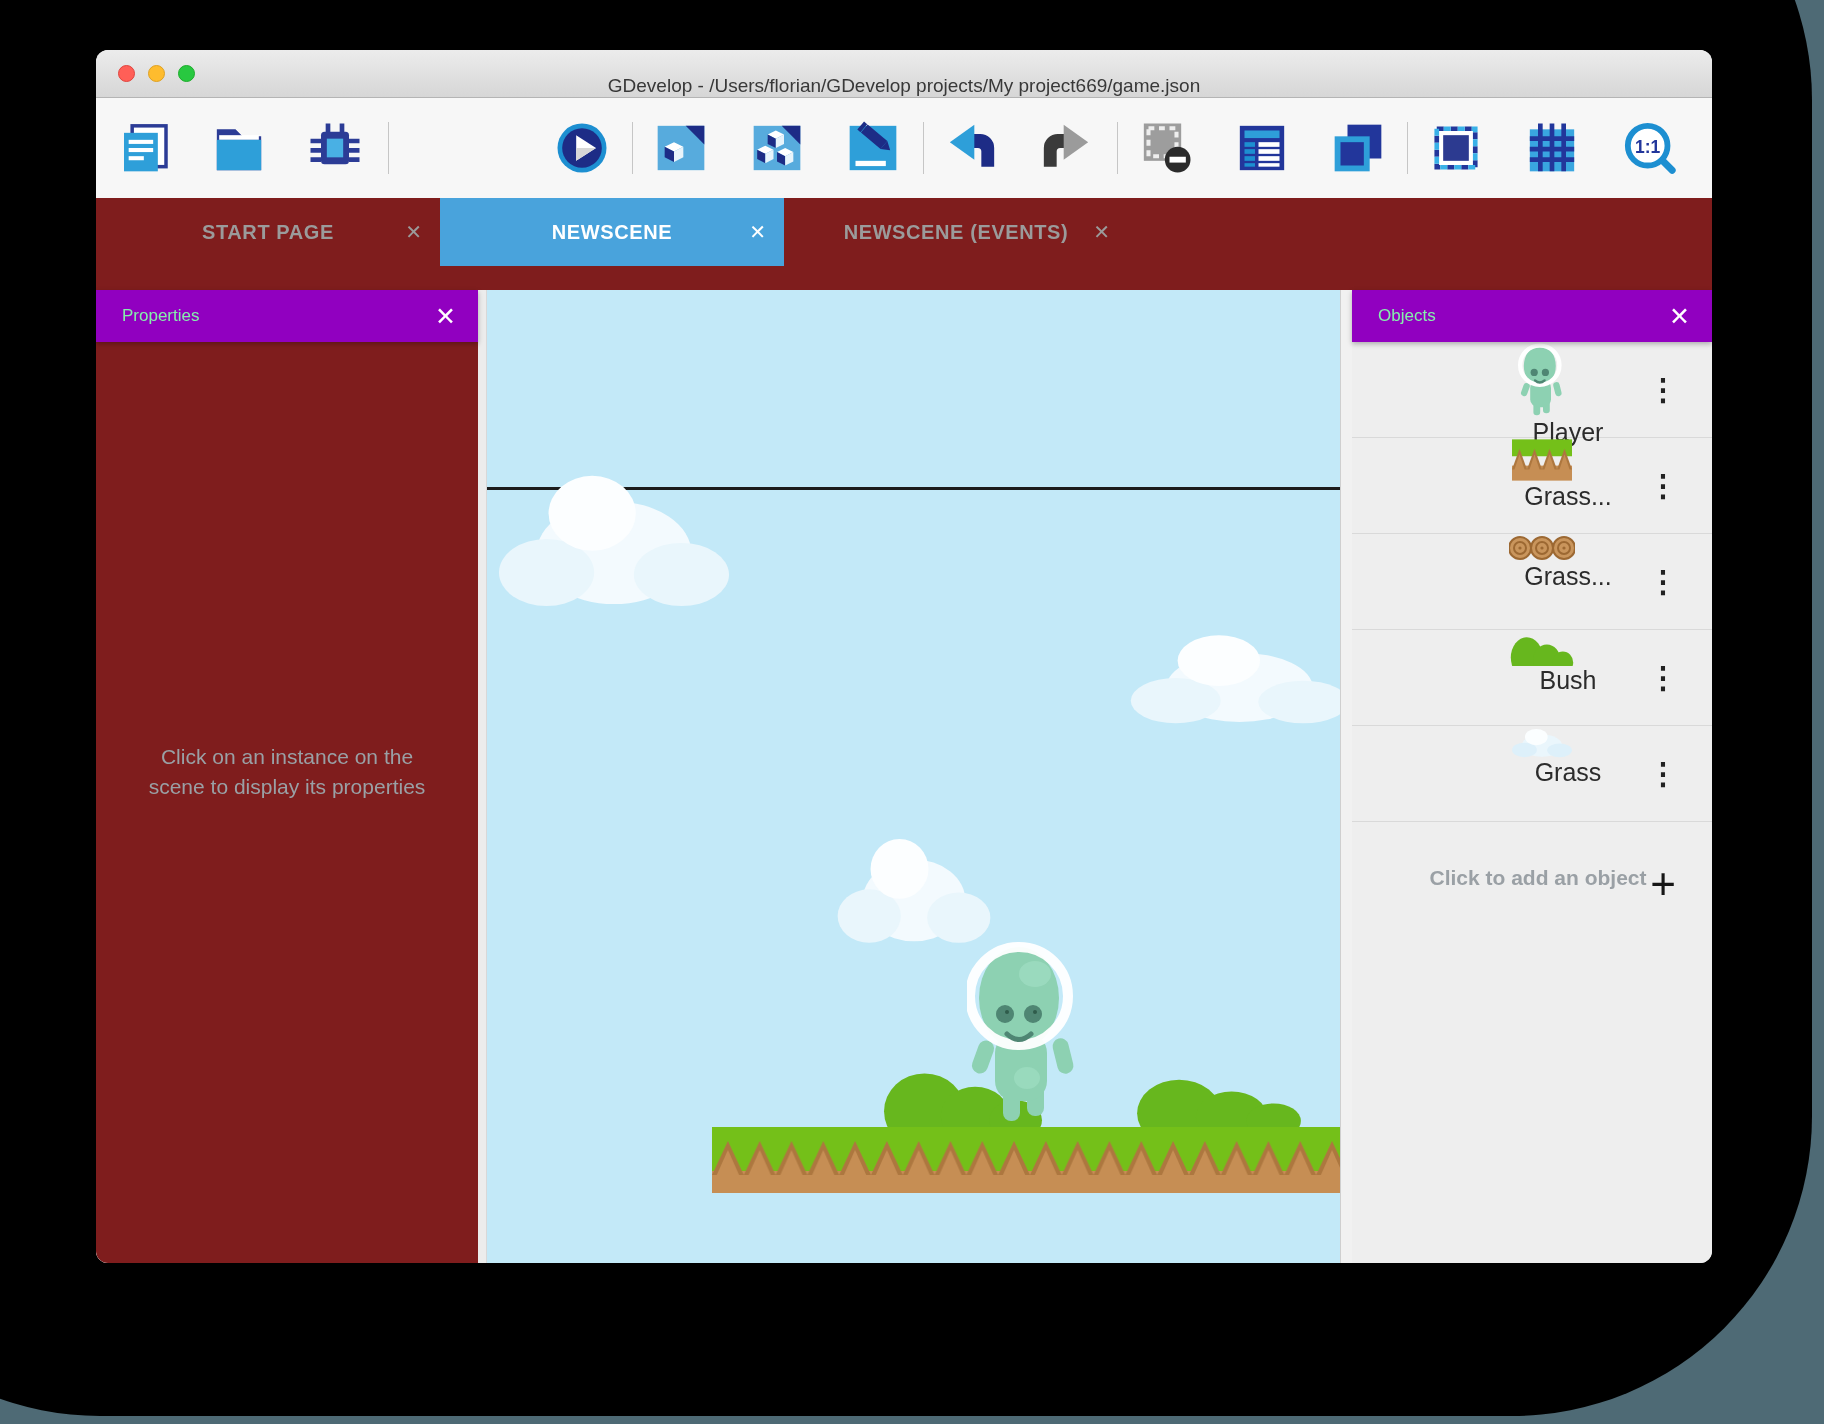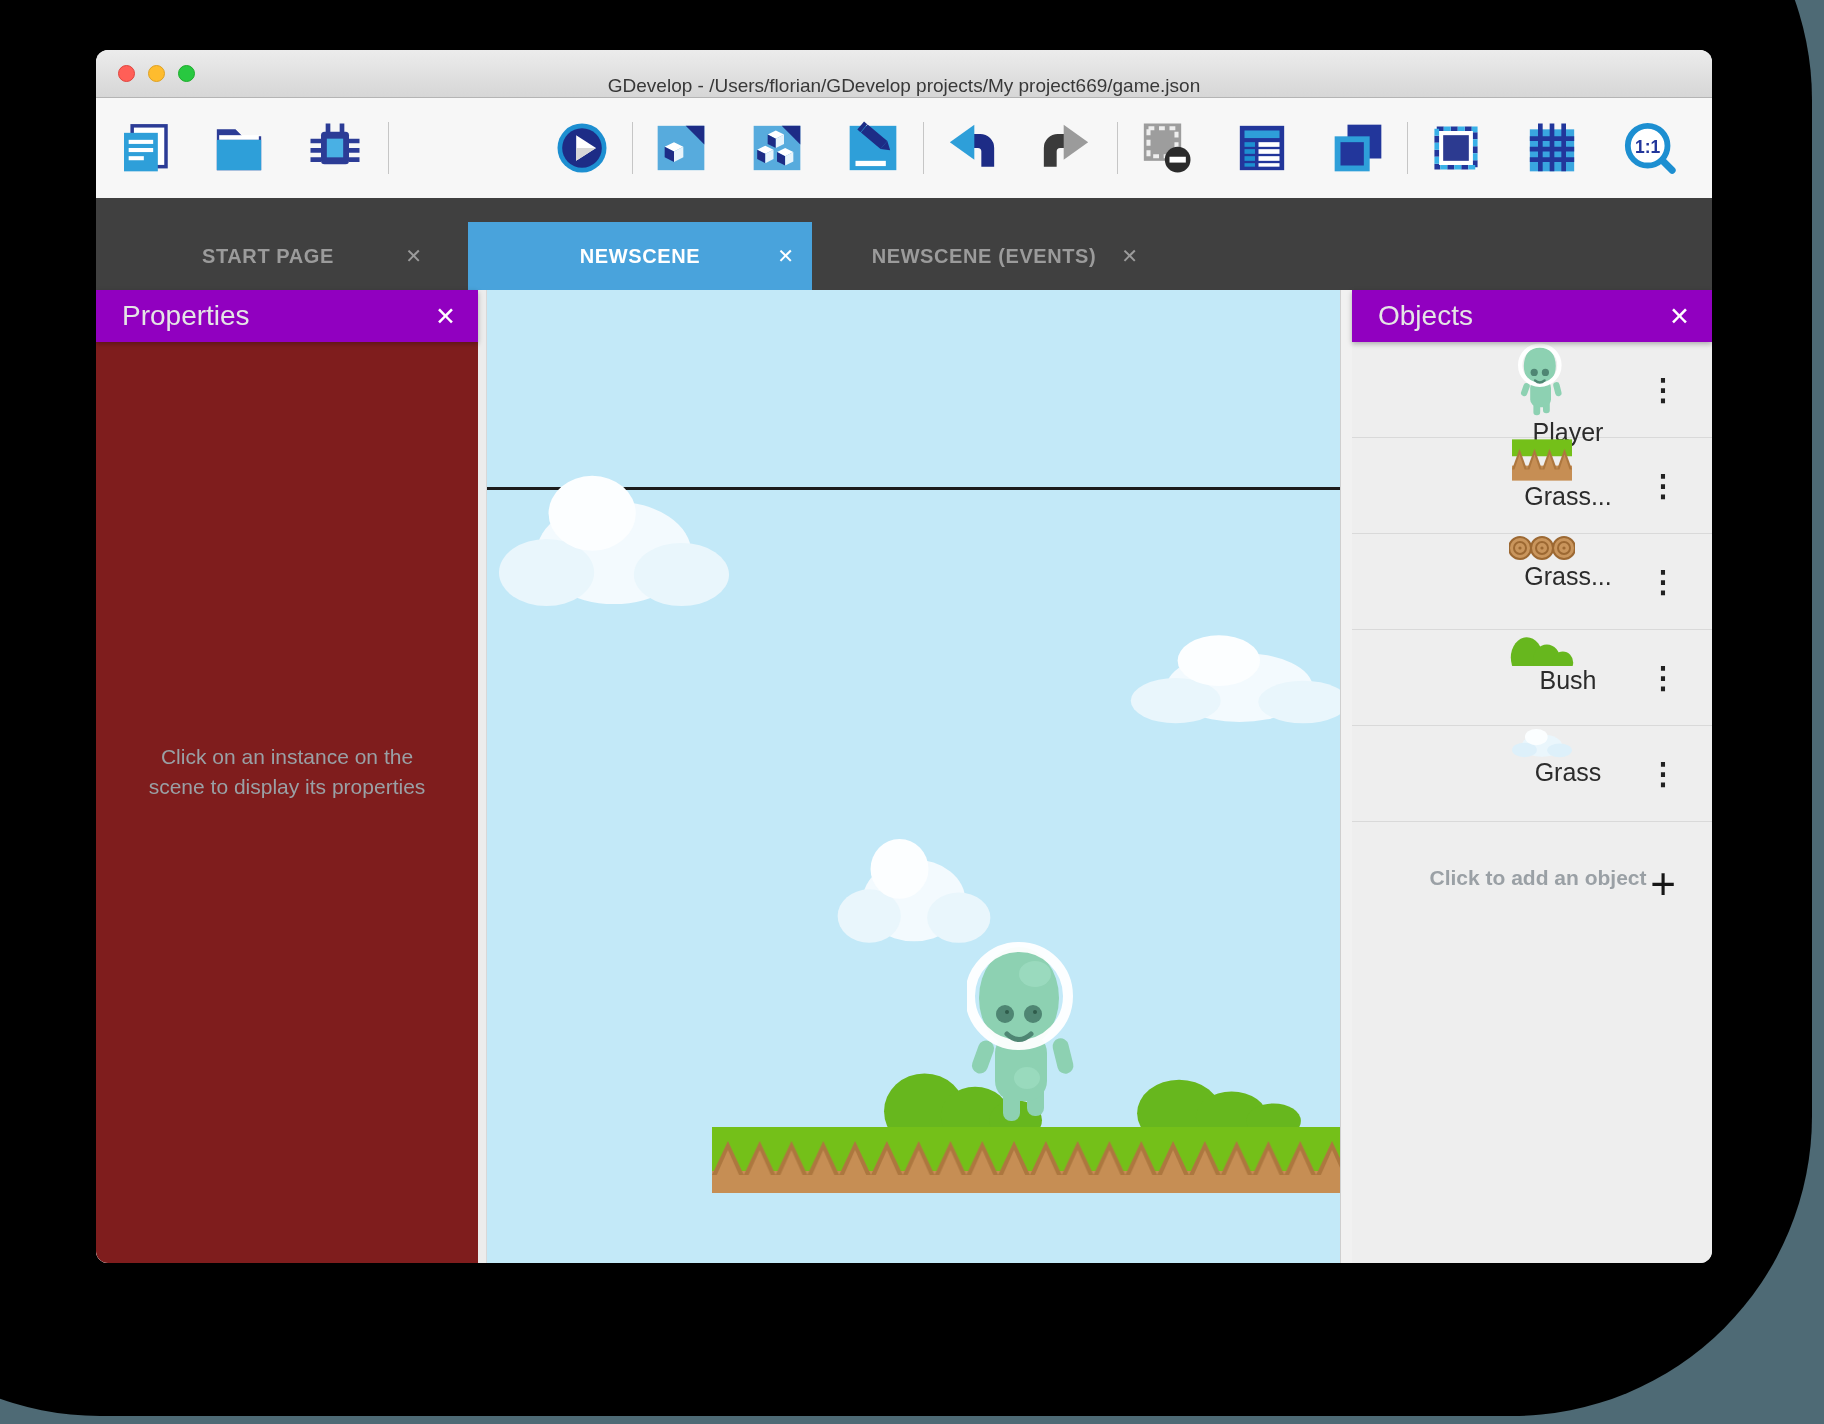--- a/index.html
+++ b/index.html
@@ -36,7 +36,7 @@
   .ml42{margin-left:42px} .ml165{margin-left:165px}
 
   
-  .tabbar { height:92px; background:#404040; display:flex; align-items:flex-end; }
+  .tabbar { height:92px; background:#7f1d1d; display:flex; }
   .tab { position:relative; width:344px; height:68px; display:flex; align-items:center;
          justify-content:center; cursor:pointer; }
   .tab .tab-label { font-size:20px; font-weight:bold; letter-spacing:0.6px; color:#9b9b9b; }

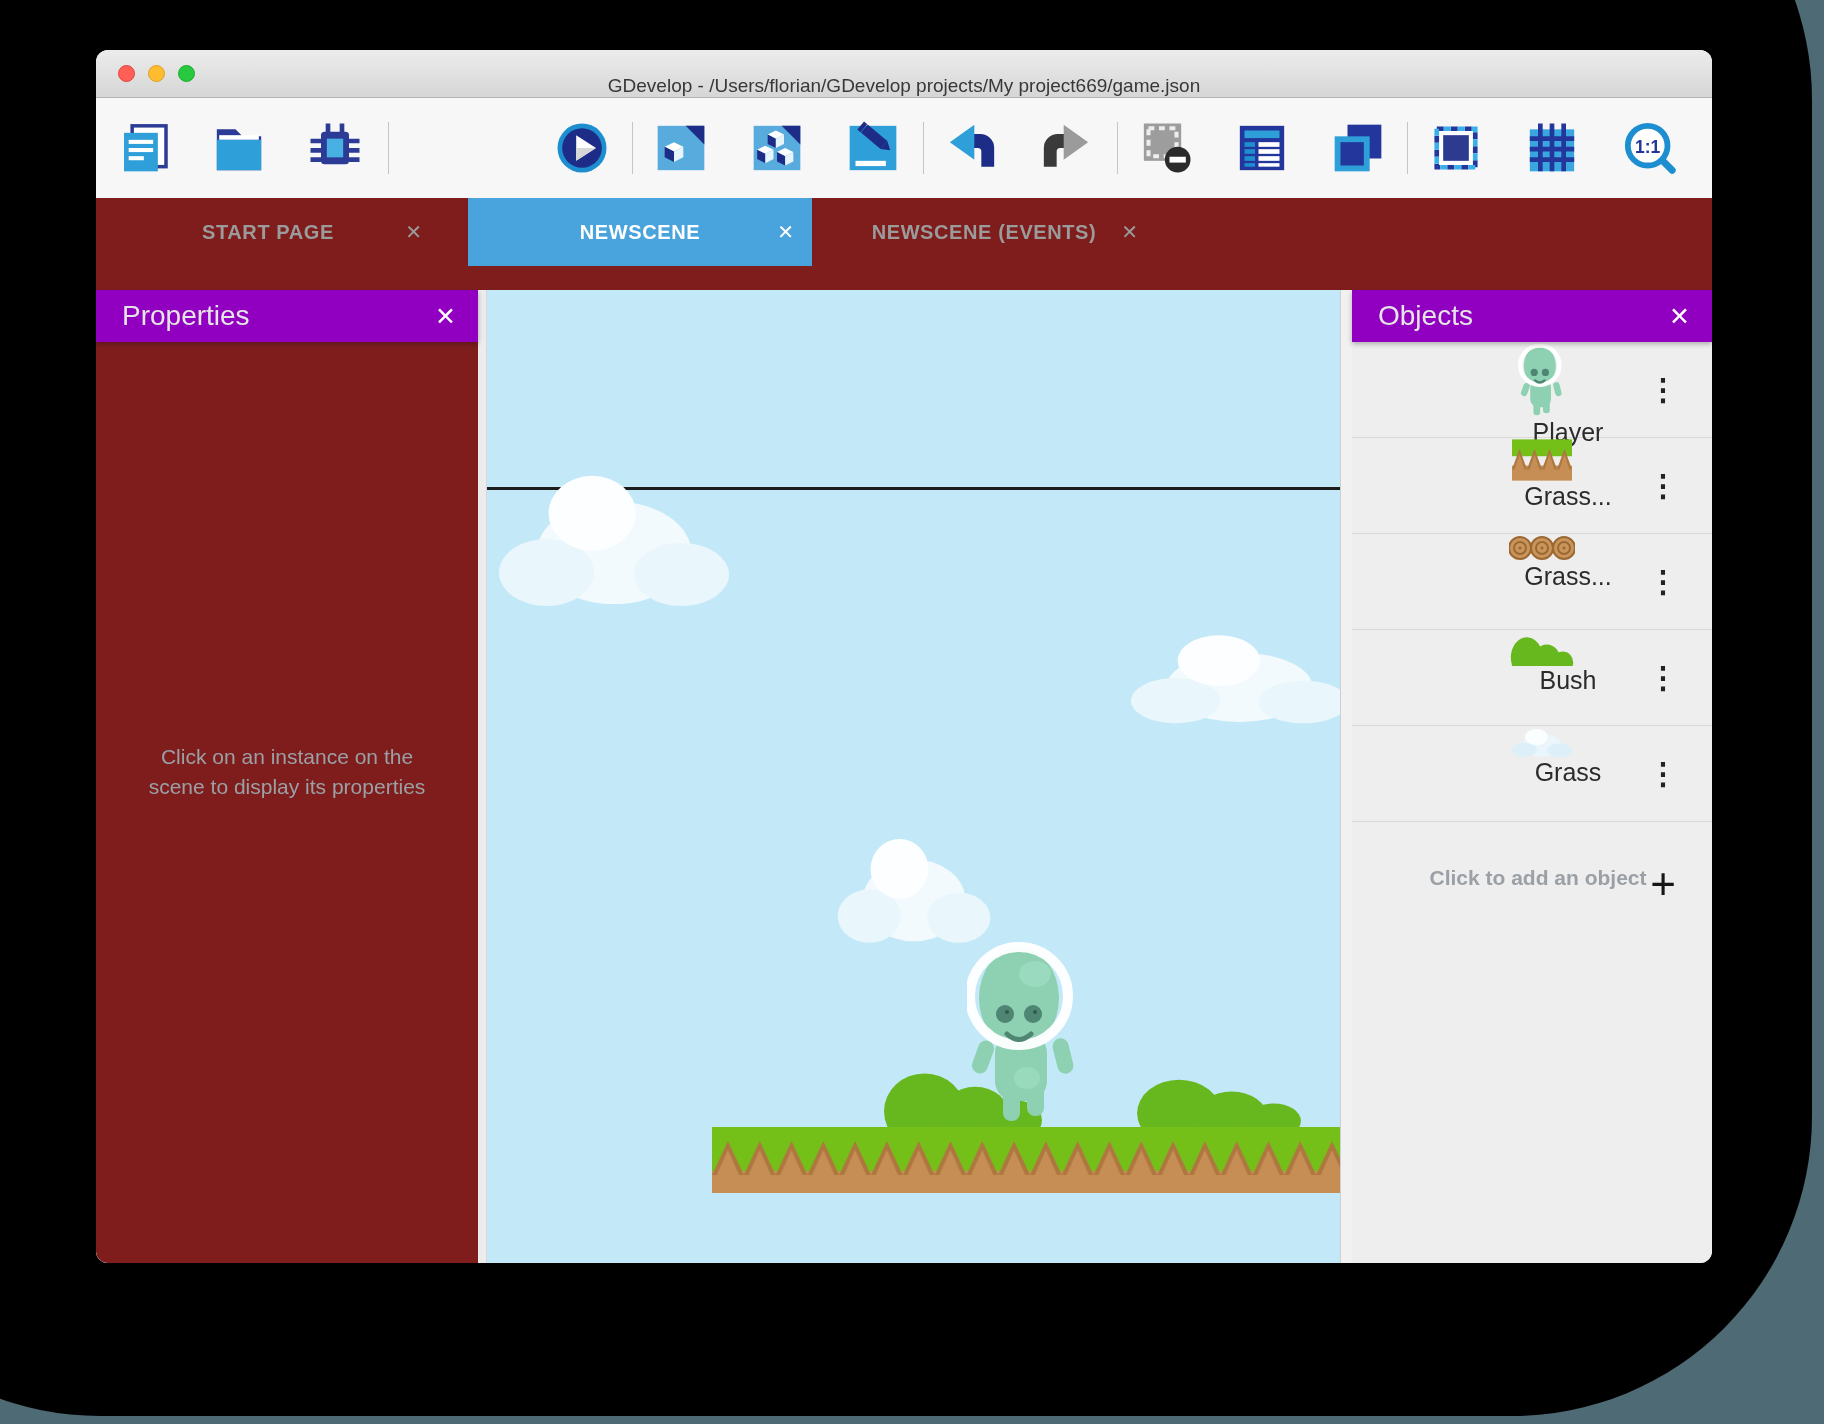--- a/index.html
+++ b/index.html
@@ -42,7 +42,7 @@
   .tab .tab-label { font-size:20px; font-weight:bold; letter-spacing:0.6px; color:#9b9b9b; }
   .tab .tab-close { position:absolute; right:18px; top:50%; transform:translateY(-50%);
                     font-size:20px; color:#9b9b9b; }
-  .tab.active { background:#49a3dc;margin-left:28px; }
+  .tab.active { background:#49a3dc; }
   .tab.active .tab-label, .tab.active .tab-close { color:#ffffff; }
 
   

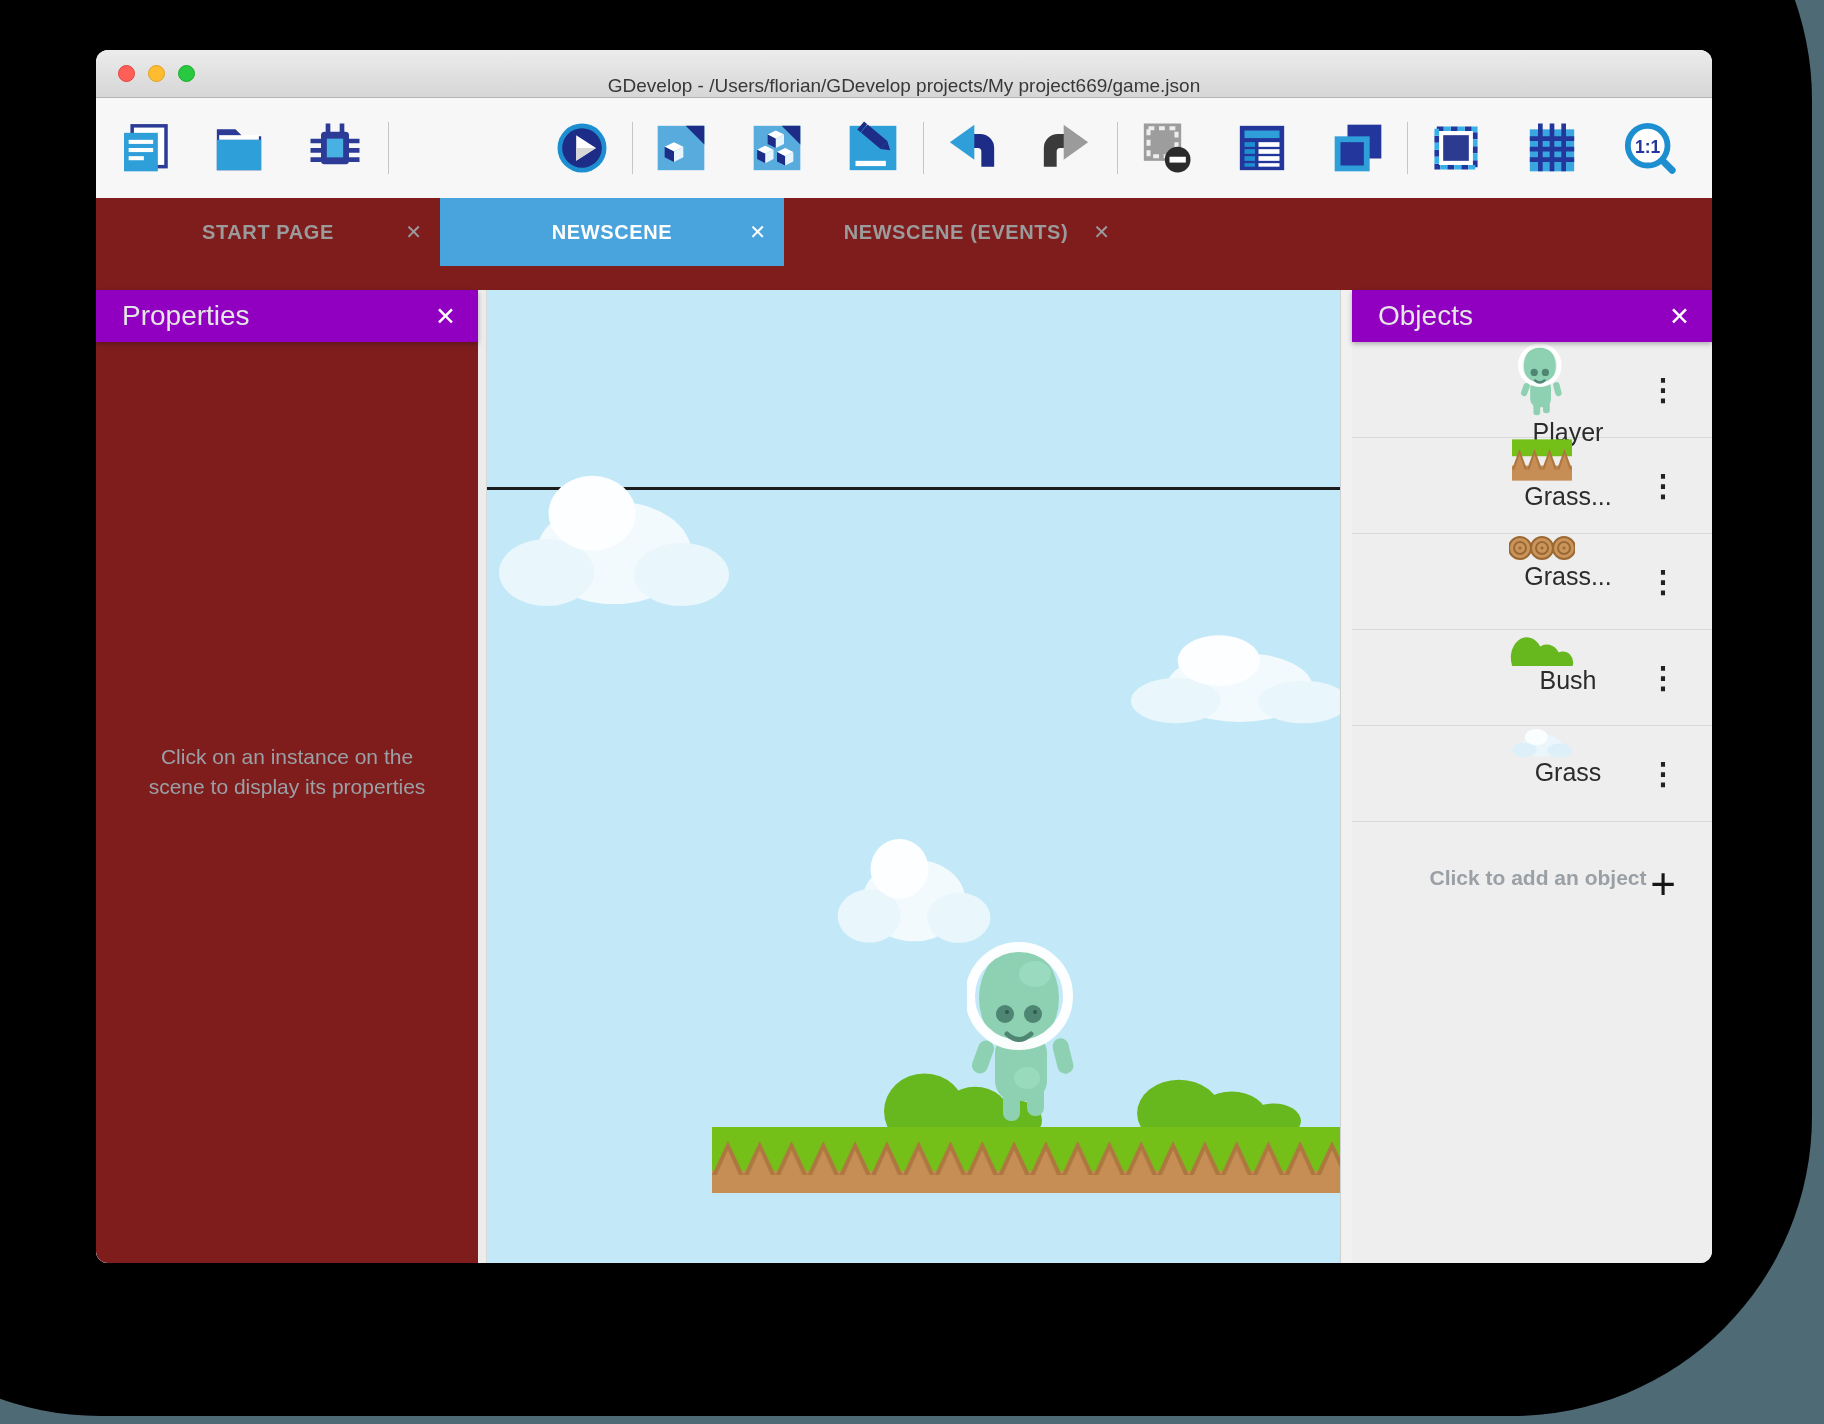--- a/index.html
+++ b/index.html
@@ -50,7 +50,7 @@
 
   .panel-header { height:52px; background:#9100c0; display:flex; align-items:center;
                   padding:0 22px 0 26px; box-shadow:0 2px 5px rgba(0,0,0,.28); position:relative; z-index:3; }
-  .panel-title { color:#e5e5e5; font-size:28px; flex:1; }
+  .panel-title { color:#86efac; font-size:17px; flex:1; }
   .panel-close { color:#fff; font-size:25px; background:none; border:none; cursor:pointer; line-height:1; }
 
   .properties { width:382px; background:#ffffff; display:flex; flex-direction:column; }

